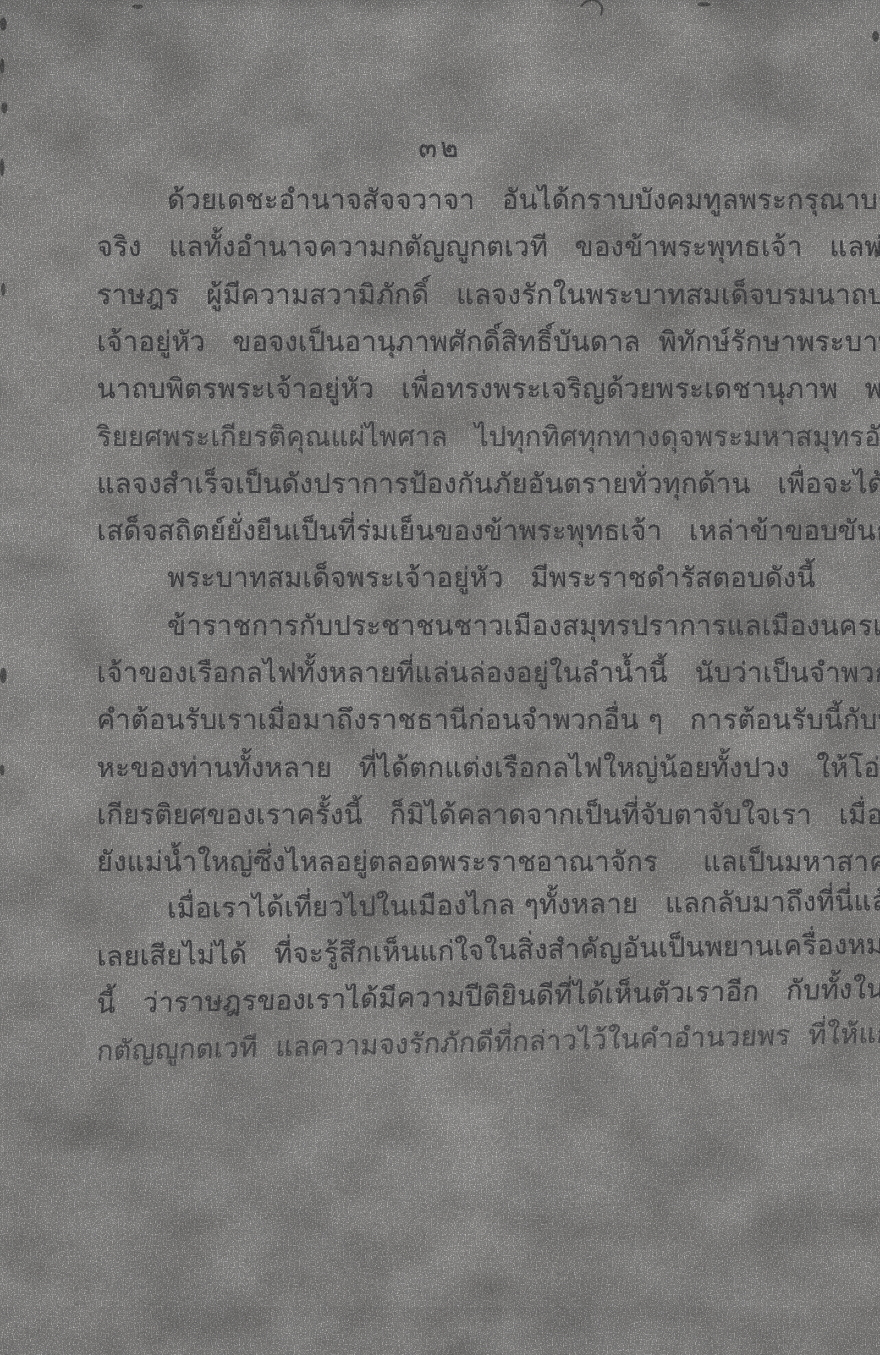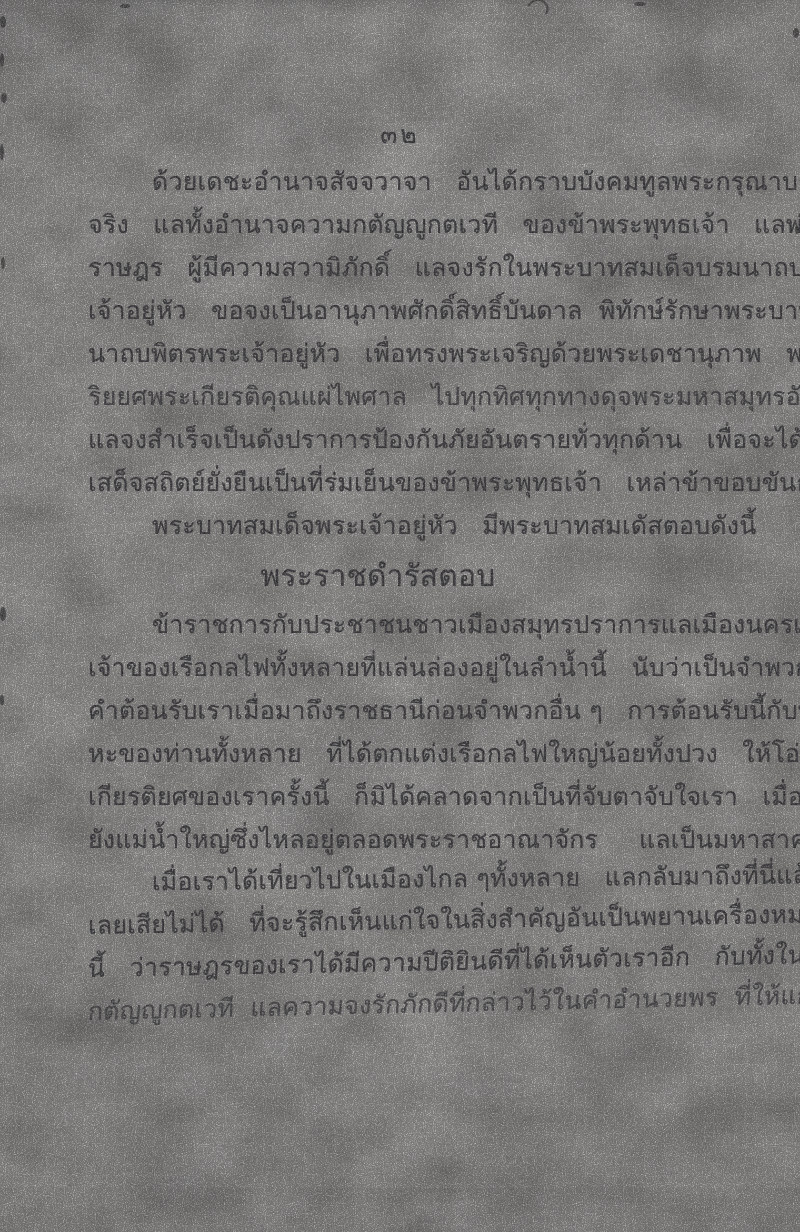--- a/index.html
+++ b/index.html
@@ -109,7 +109,7 @@
     <p class="ln faint">ริยยศพระเกียรติคุณแผ่ไพศาล   ไปทุกทิศทุกทางดุจพระมหาสมุทรอันกว้างใหญ่</p>
     <p class="ln">แลจงสำเร็จเป็นดังปราการป้องกันภัยอันตรายทั่วทุกด้าน   เพื่อจะได้ทรงสำราญ</p>
     <p class="ln">เสด็จสถิตย์ยั่งยืนเป็นที่ร่มเย็นของข้าพระพุทธเจ้า   เหล่าข้าขอบขันธสีมาทั้งปวง</p>
-    <p class="ln indent">พระบาทสมเด็จพระเจ้าอยู่หัว   มีพระบาทสมเดัสตอบดังนี้</p>
+    <p class="ln indent">พระบาทสมเด็จพระเจ้าอยู่หัว   มีพระราชดำรัสตอบดังนี้</p>
 
     <h2 class="heading">พระราชดำรัสตอบ</h2>
 

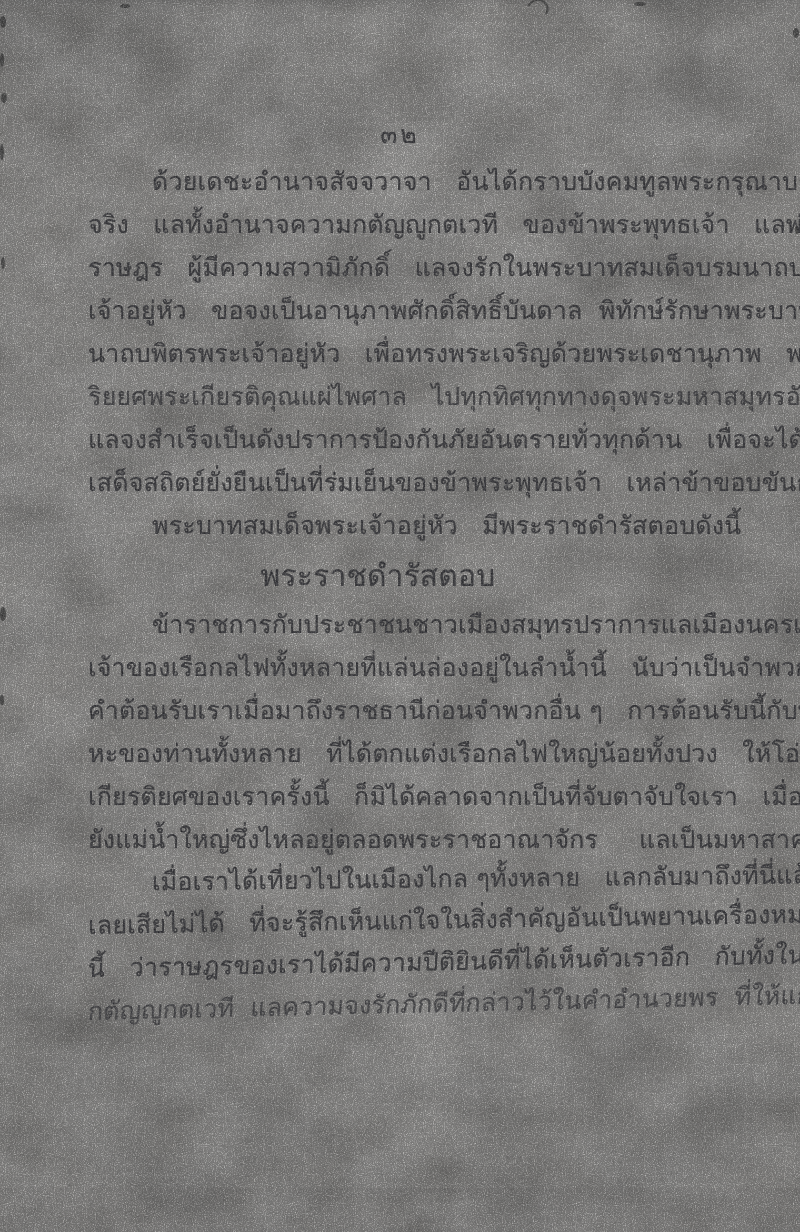--- a/index.html
+++ b/index.html
@@ -111,7 +111,6 @@
     <p class="ln">เสด็จสถิตย์ยั่งยืนเป็นที่ร่มเย็นของข้าพระพุทธเจ้า   เหล่าข้าขอบขันธสีมาทั้งปวง</p>
     <p class="ln indent">พระบาทสมเด็จพระเจ้าอยู่หัว   มีพระราชดำรัสตอบดังนี้</p>
 
-    <h2 class="heading">พระราชดำรัสตอบ</h2>
 
     <p class="ln indent">ข้าราชการกับประชาชนชาวเมืองสมุทรปราการแลเมืองนครเขื่อนขันธ์ แล</p>
     <p class="ln">เจ้าของเรือกลไฟทั้งหลายที่แล่นล่องอยู่ในลำน้ำนี้   นับว่าเป็นจำพวกที่ได้แสดง</p>

